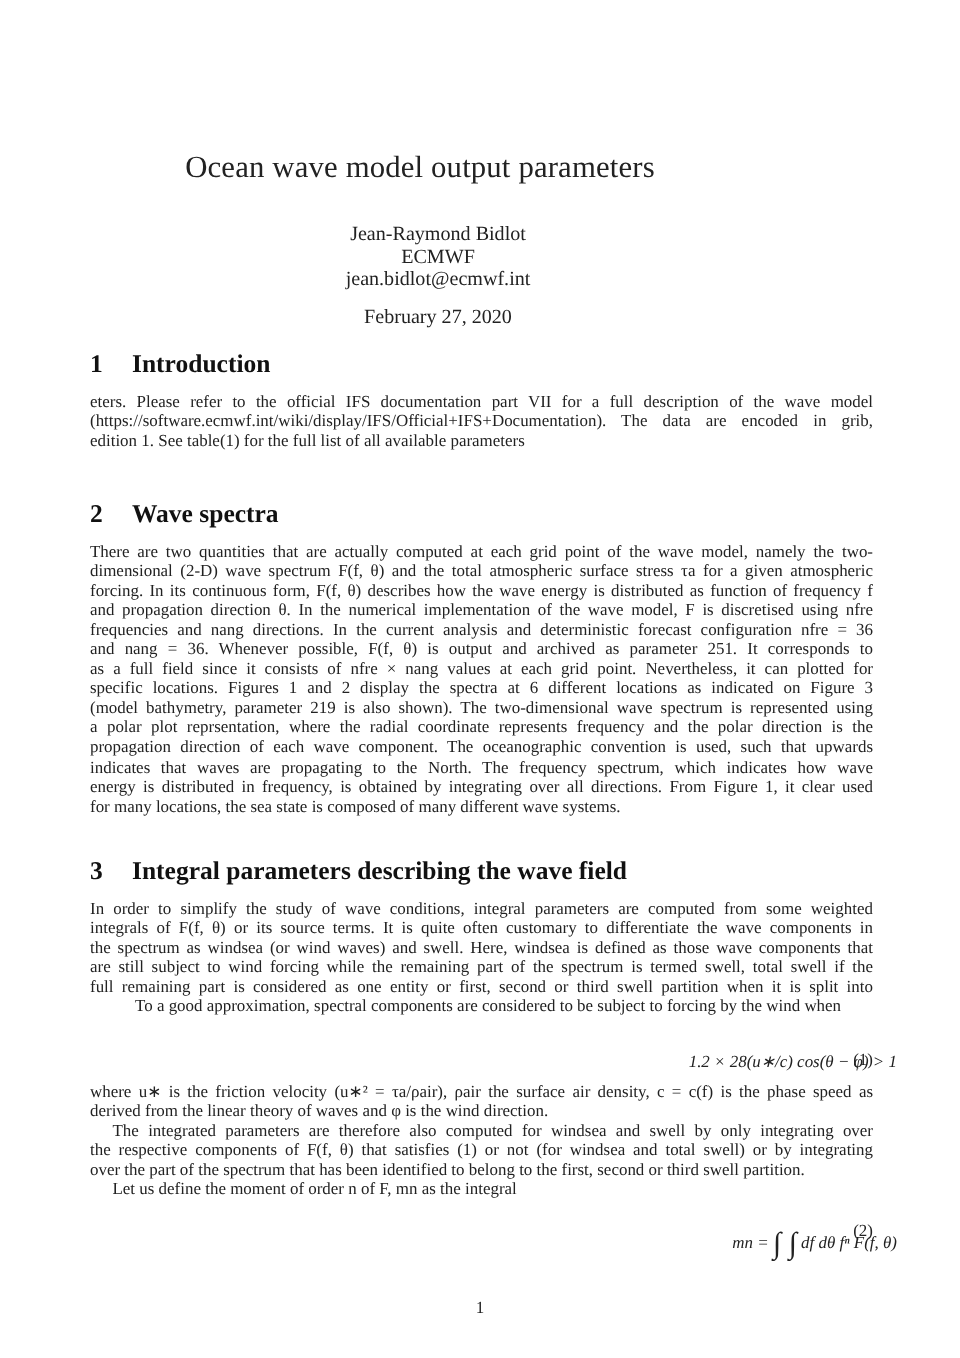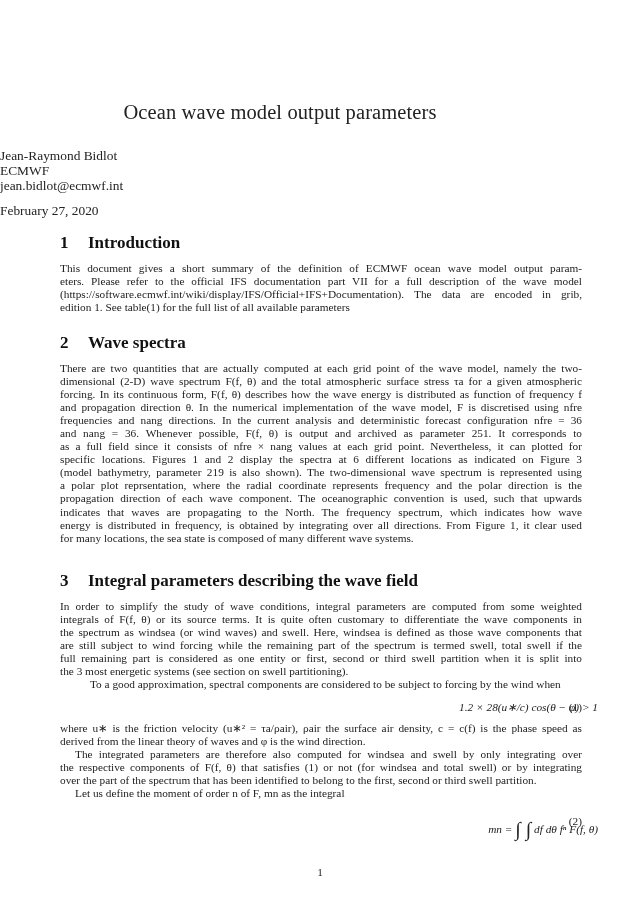--- a/index.html
+++ b/index.html
@@ -8,7 +8,7 @@
   .page { position:absolute; left:0; top:0; width:640px; height:905px; }
   .abs { position:absolute; }
   .title { top:101px; left:0; width:560px; text-align:center; font-family:"Liberation Serif",serif; font-size:20.5px; color:#222; letter-spacing:0.1px; }
-  .author { left:0; width:584px; text-align:left; font-family:"Liberation Serif",serif; font-size:13.4px; color:#222; }
+  .author { left:0; width:584px; text-align:center; font-family:"Liberation Serif",serif; font-size:13.4px; color:#222; }
   .h1 { left:60px; font-family:"Liberation Serif",serif; font-weight:bold; font-size:17px; color:#111; }
   .h1 .num { display:inline-block; width:28px; }
   .para { left:60px; width:522px; font-family:"Liberation Serif",serif; font-size:11.3px; line-height:13.05px; text-align:justify; color:#222; }

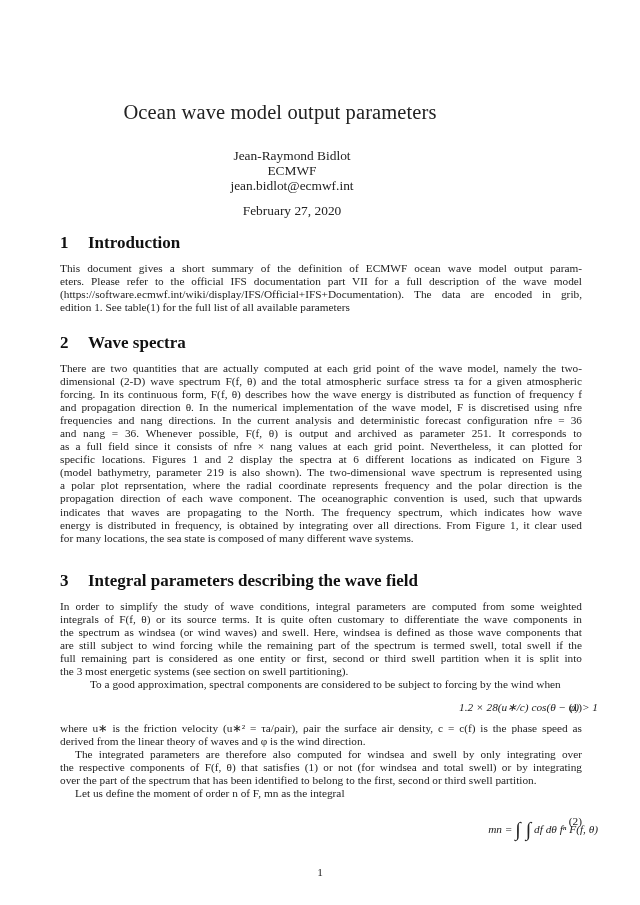--- a/index.html
+++ b/index.html
@@ -36,7 +36,6 @@
     <span class="num">1</span><span>Introduction</span>
   </div>
   <div class="abs para" style="top:262px">
-    <span class="line">This document gives a short summary of the definition of ECMWF ocean wave model output param-</span>
     <span class="line">eters.  Please refer to the official IFS documentation part VII for a full description of the wave model</span>
     <span class="line">(https://software.ecmwf.int/wiki/display/IFS/Official+IFS+Documentation). The data are encoded in grib,</span>
     <span class="line last">edition 1. See table(1) for the full list of all available parameters</span>

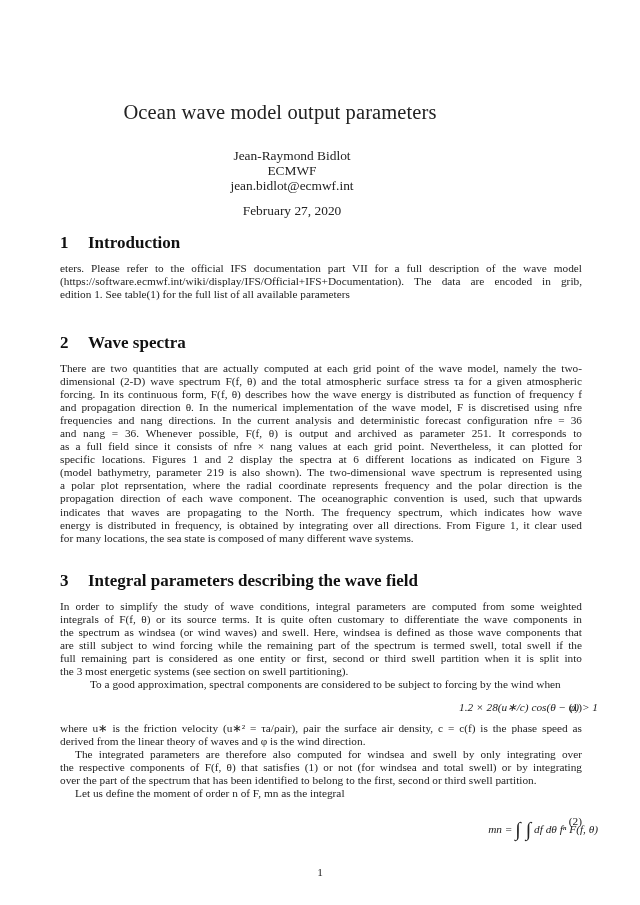--- a/index.html
+++ b/index.html
@@ -70,7 +70,6 @@
     <span class="line">the spectrum as windsea (or wind waves) and swell. Here, windsea is defined as those wave components that</span>
     <span class="line">are still subject to wind forcing while the remaining part of the spectrum is termed swell, total swell if the</span>
     <span class="line">full remaining part is considered as one entity or first, second or third swell partition when it is split into</span>
-    <span class="line last">the 3 most energetic systems (see section on swell partitioning).</span>
     <span class="line indent last" style="padding-left:15px">To a good approximation, spectral components are considered to be subject to forcing by the wind when</span>
   </div>
 

